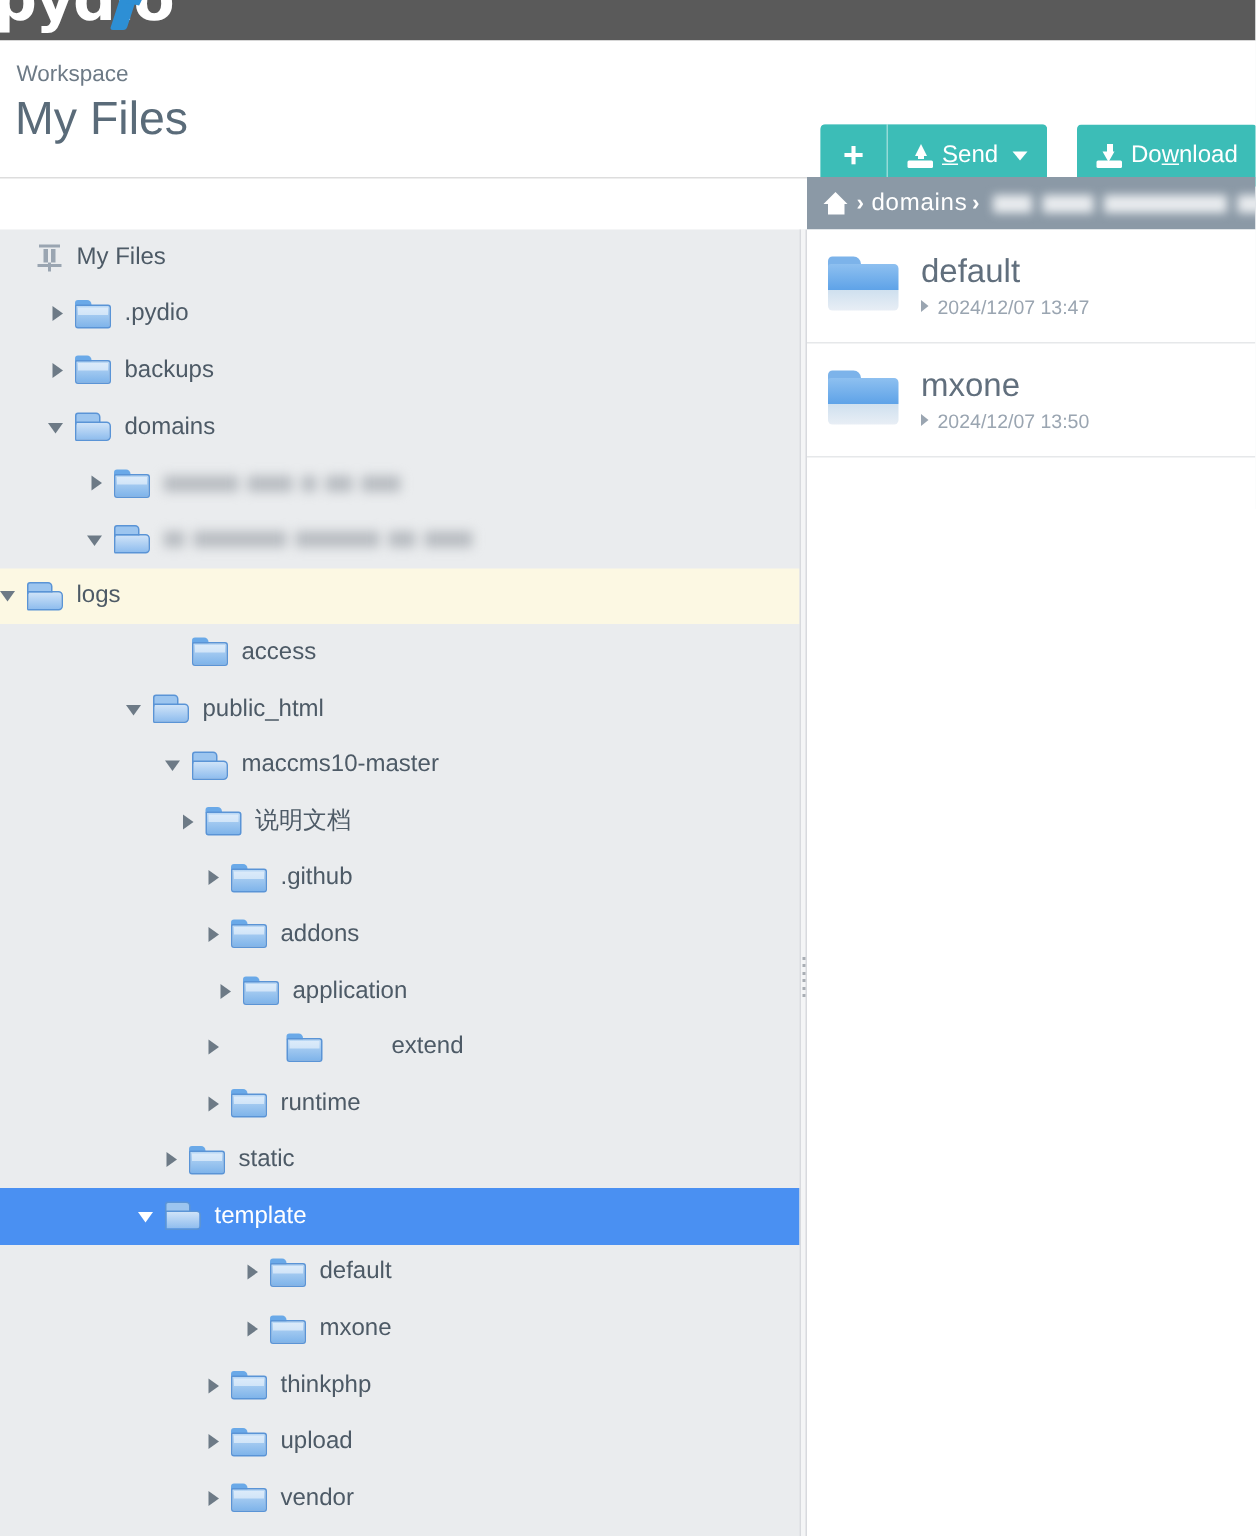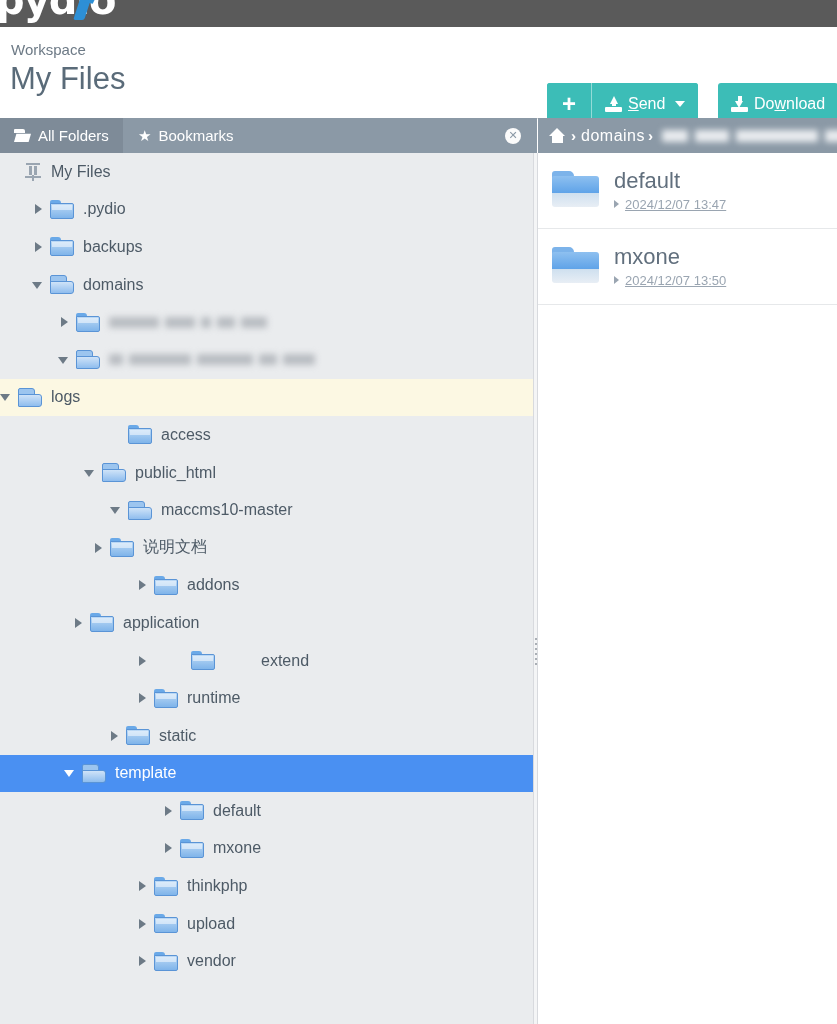--- a/index.html
+++ b/index.html
@@ -353,17 +353,6 @@
     </div>
   </div>
 
-  <div class="tabbar">
-    <div class="tab active" style="left:0px;">
-      <span class="tab-folder"></span>
-      <span>All Folders</span>
-    </div>
-    <div class="tab" style="left:124px;">
-      <span class="tab-star">★</span>
-      <span>Bookmarks</span>
-    </div>
-    <div class="tab-close">✕</div>
-  </div>
 
   <div class="crumbbar">
     <span class="crumb-home"></span>

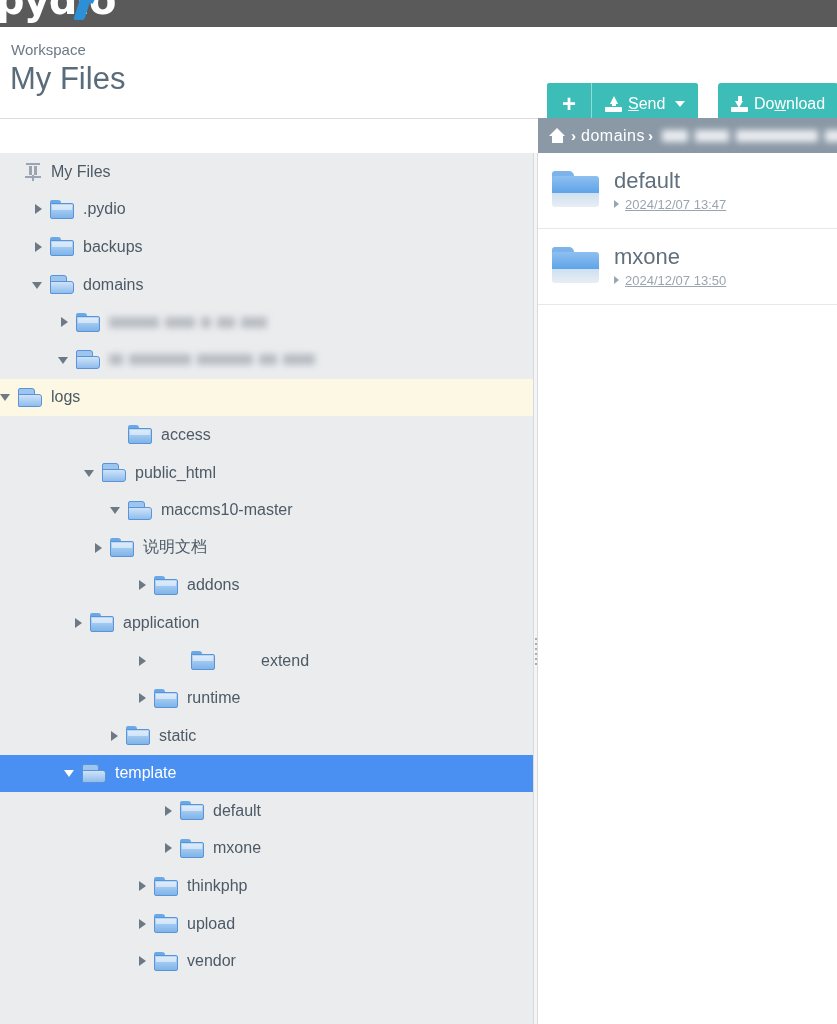--- a/index.html
+++ b/index.html
@@ -305,7 +305,7 @@
   }
   .fmeta { display: flex; flex-direction: column; justify-content: center; gap: 3px; }
   .fname { font-size: 22px; color: #616f7d; line-height: 1.1; }
-  .fdate { font-size: 13px; color: #9aa5b1; display: flex; align-items: center; gap: 6px; text-decoration: underline; }
+  .fdate { font-size: 13px; color: #9aa5b1; display: flex; align-items: center; gap: 6px; }
   .fdate .chev {
     width: 0; height: 0;
     border-top: 4px solid transparent; border-bottom: 4px solid transparent;

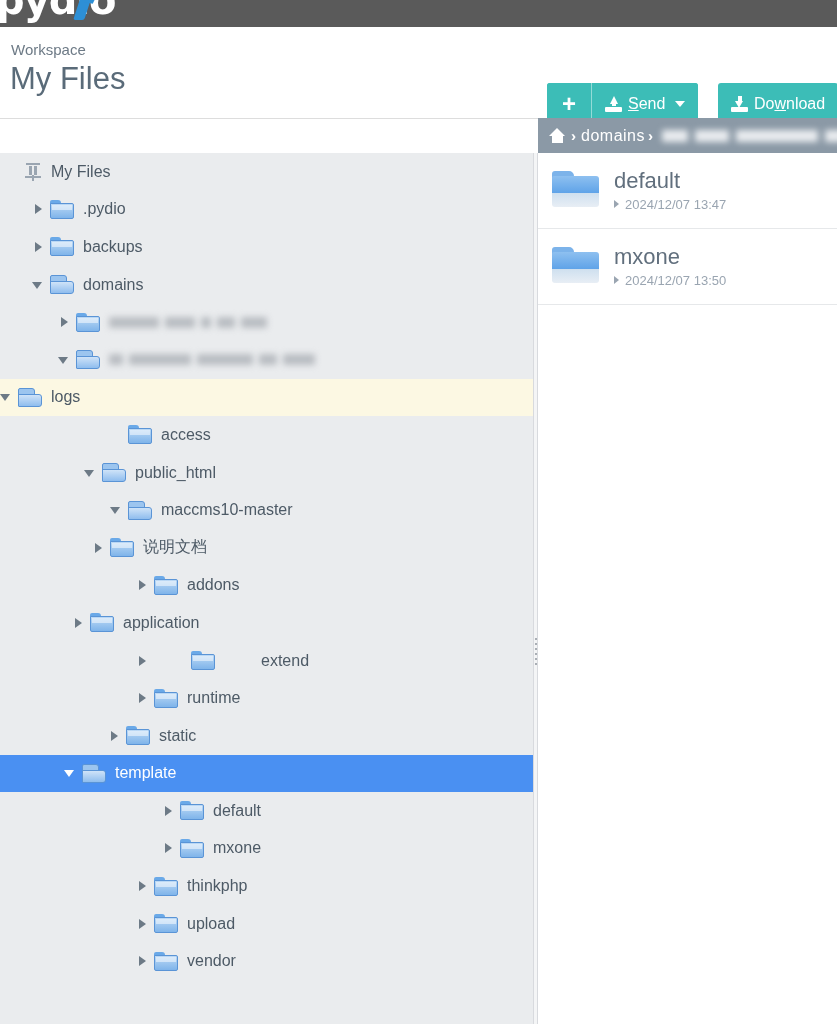--- a/index.html
+++ b/index.html
@@ -463,7 +463,7 @@
         </span>
         <span class="tlabel">maccms10-master</span>
       </div>
-      <div class="trow" style="padding-left: 92px; text-align: center;">
+      <div class="trow" style="padding-left: 119px; text-align: center;">
         <span class="caret closed"></span>
         <span class="folder closed">
           <span class="tab-lip"></span>

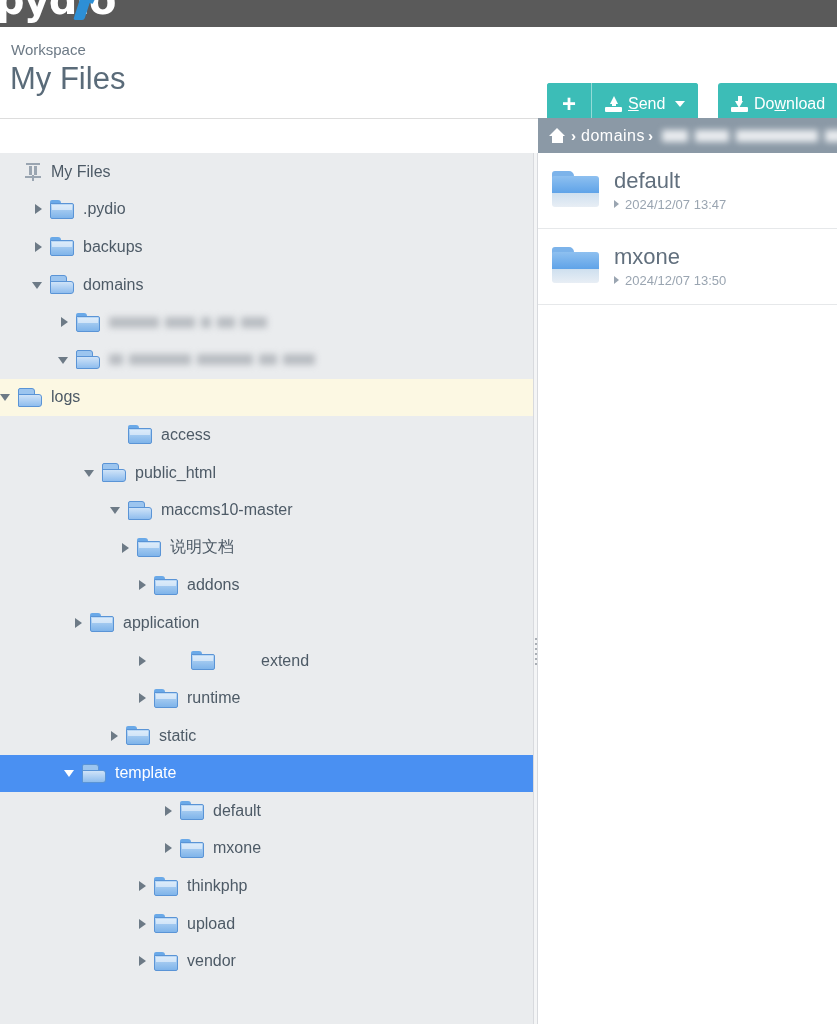--- a/index.html
+++ b/index.html
@@ -470,6 +470,14 @@
           <span class="body"></span>
         </span>
         <span class="tlabel">说明文档</span>
+      </div>
+      <div class="trow" style="padding-left: 136px;">
+        <span class="caret closed"></span>
+        <span class="folder closed">
+          <span class="tab-lip"></span>
+          <span class="body"></span>
+        </span>
+        <span class="tlabel">.github</span>
       </div>
       <div class="trow" style="padding-left: 136px;">
         <span class="caret closed"></span>

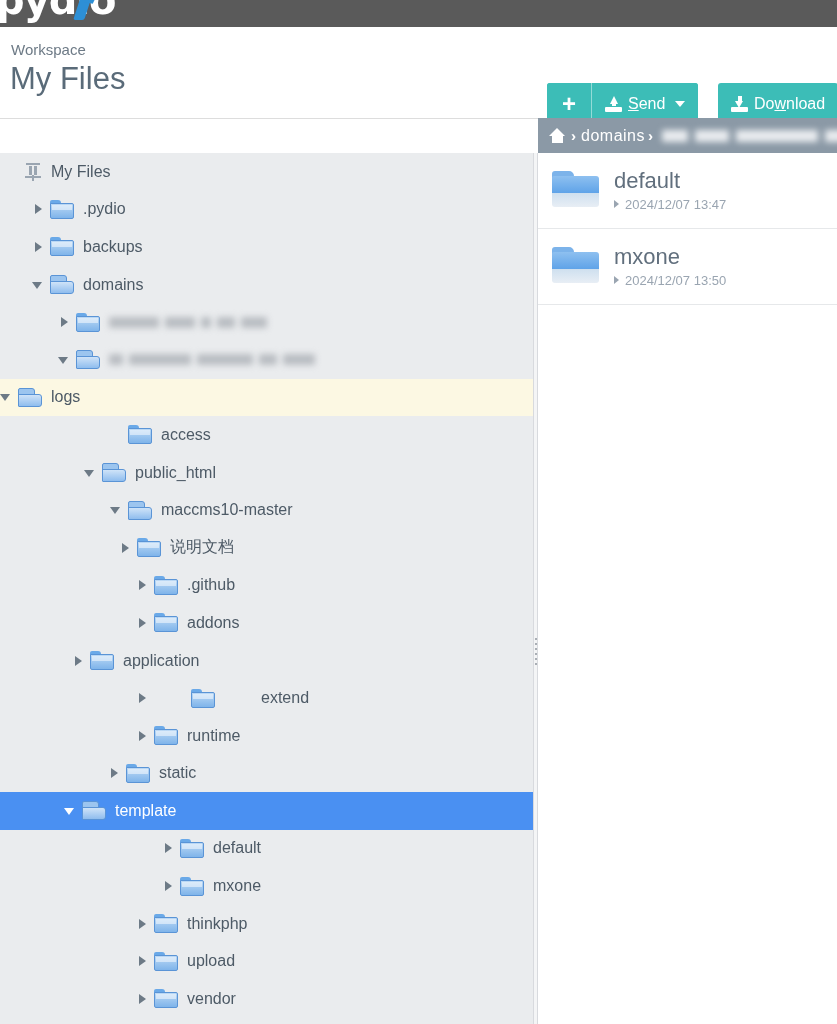--- a/index.html
+++ b/index.html
@@ -487,7 +487,7 @@
         </span>
         <span class="tlabel">addons</span>
       </div>
-      <div class="trow" style="padding-left: 72px;">
+      <div class="trow" style="padding-left: 108px; margin-left: 36px;">
         <span class="caret closed"></span>
         <span class="folder closed">
           <span class="tab-lip"></span>

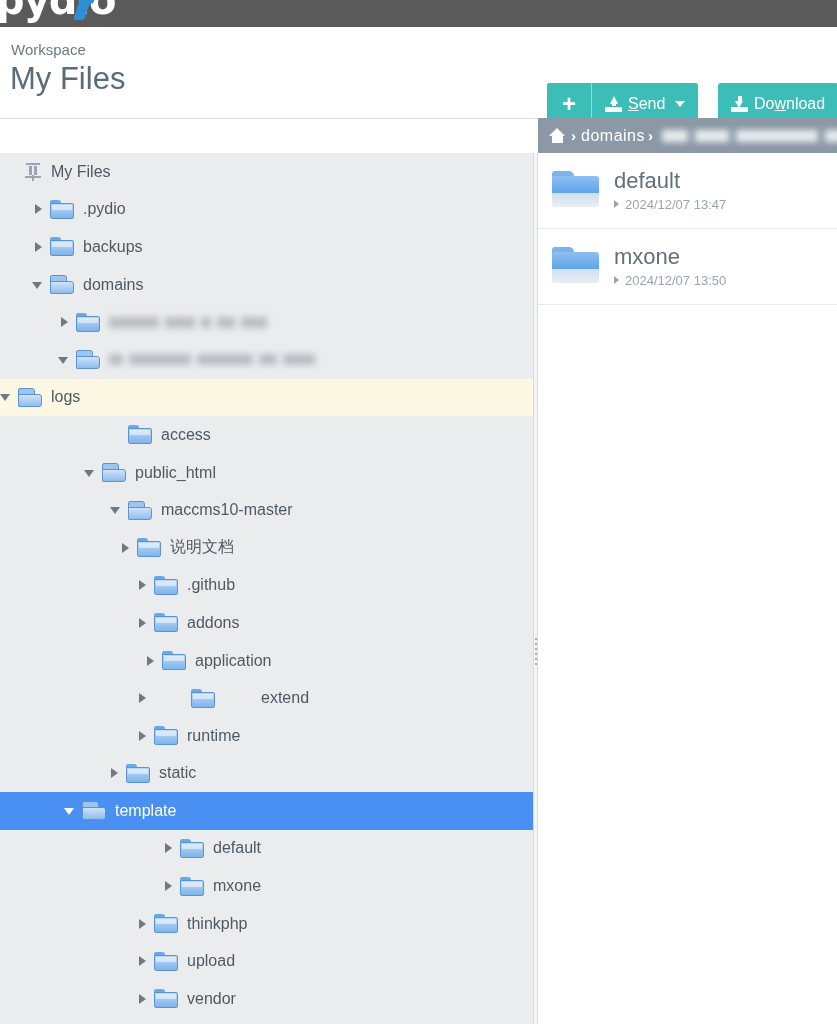--- a/index.html
+++ b/index.html
@@ -519,7 +519,7 @@
         </span>
         <span class="tlabel">static</span>
       </div>
-      <div class="trow hl-blue" style="padding-left: 64px;">
+      <div class="trow hl-blue" style="padding-left: 92px;">
         <span class="caret open"></span>
         <span class="folder open">
           <span class="back"></span>

